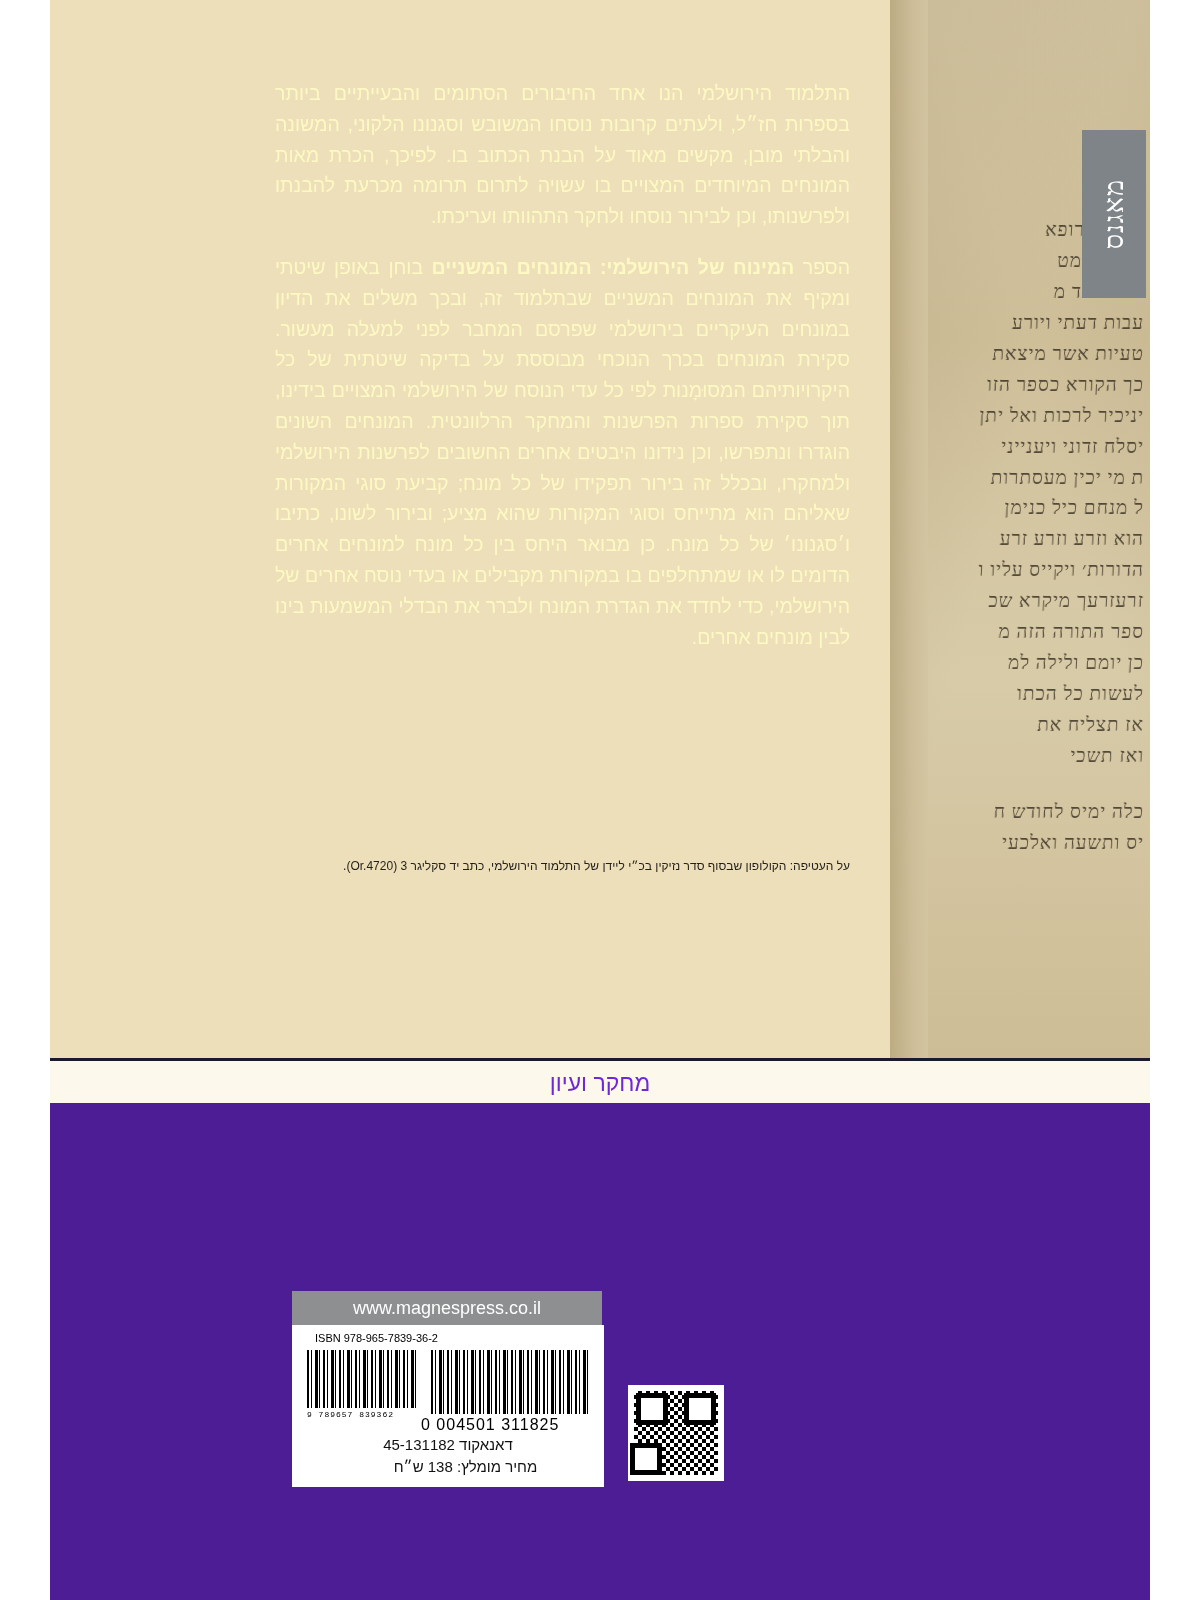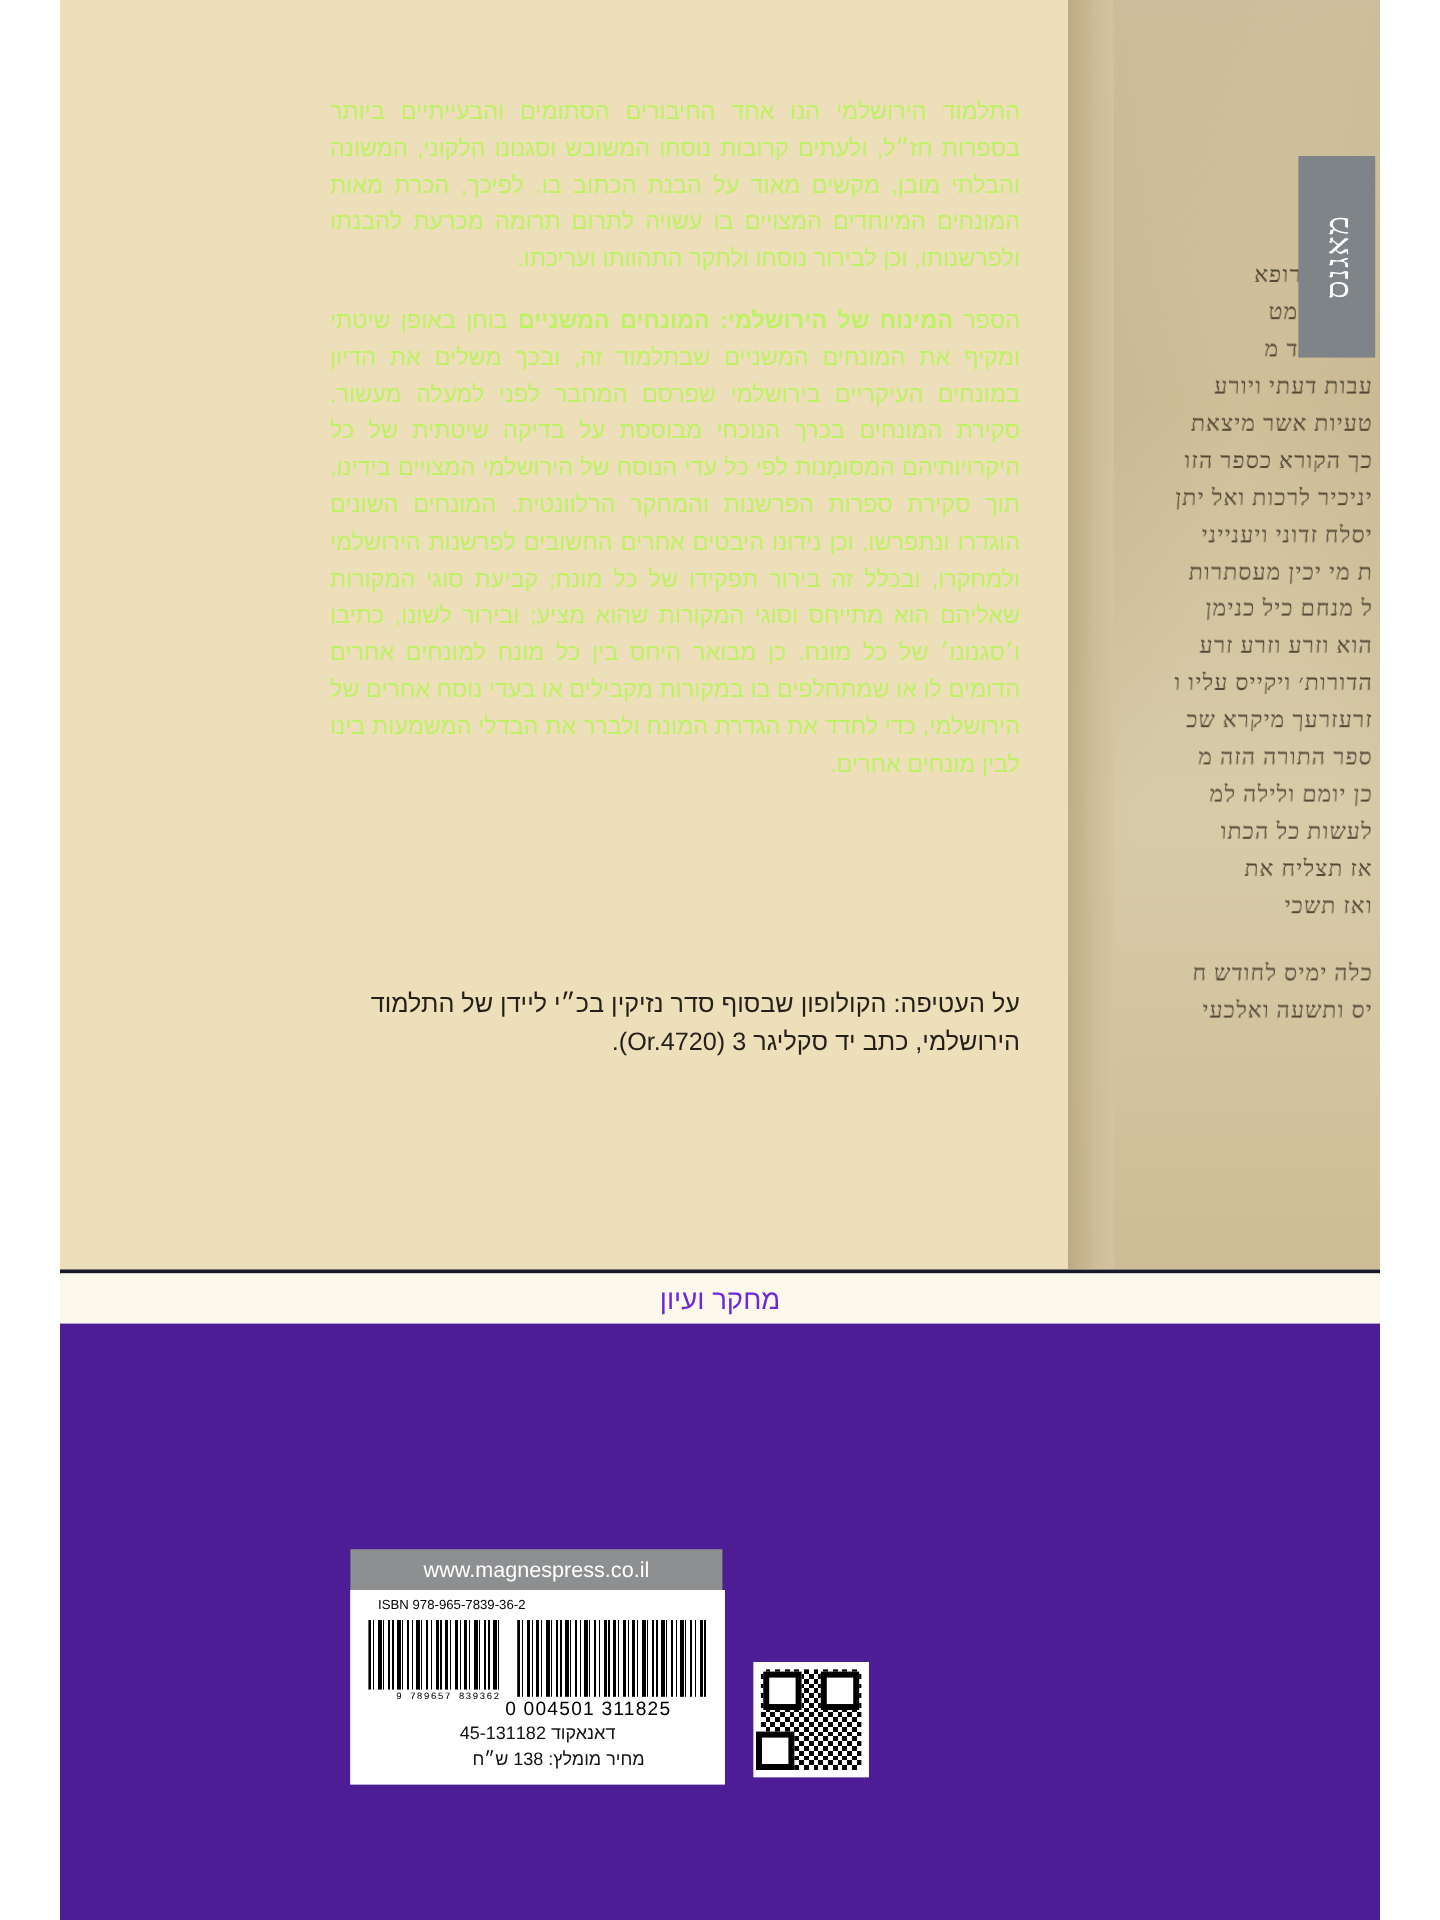--- a/index.html
+++ b/index.html
@@ -110,7 +110,7 @@
     width: 575px;
     direction: rtl;
     text-align: right;
-    color: #bef264;
+    color: #fef9c3;
     font-family: "Liberation Sans", sans-serif;
   }
   .blurb p {

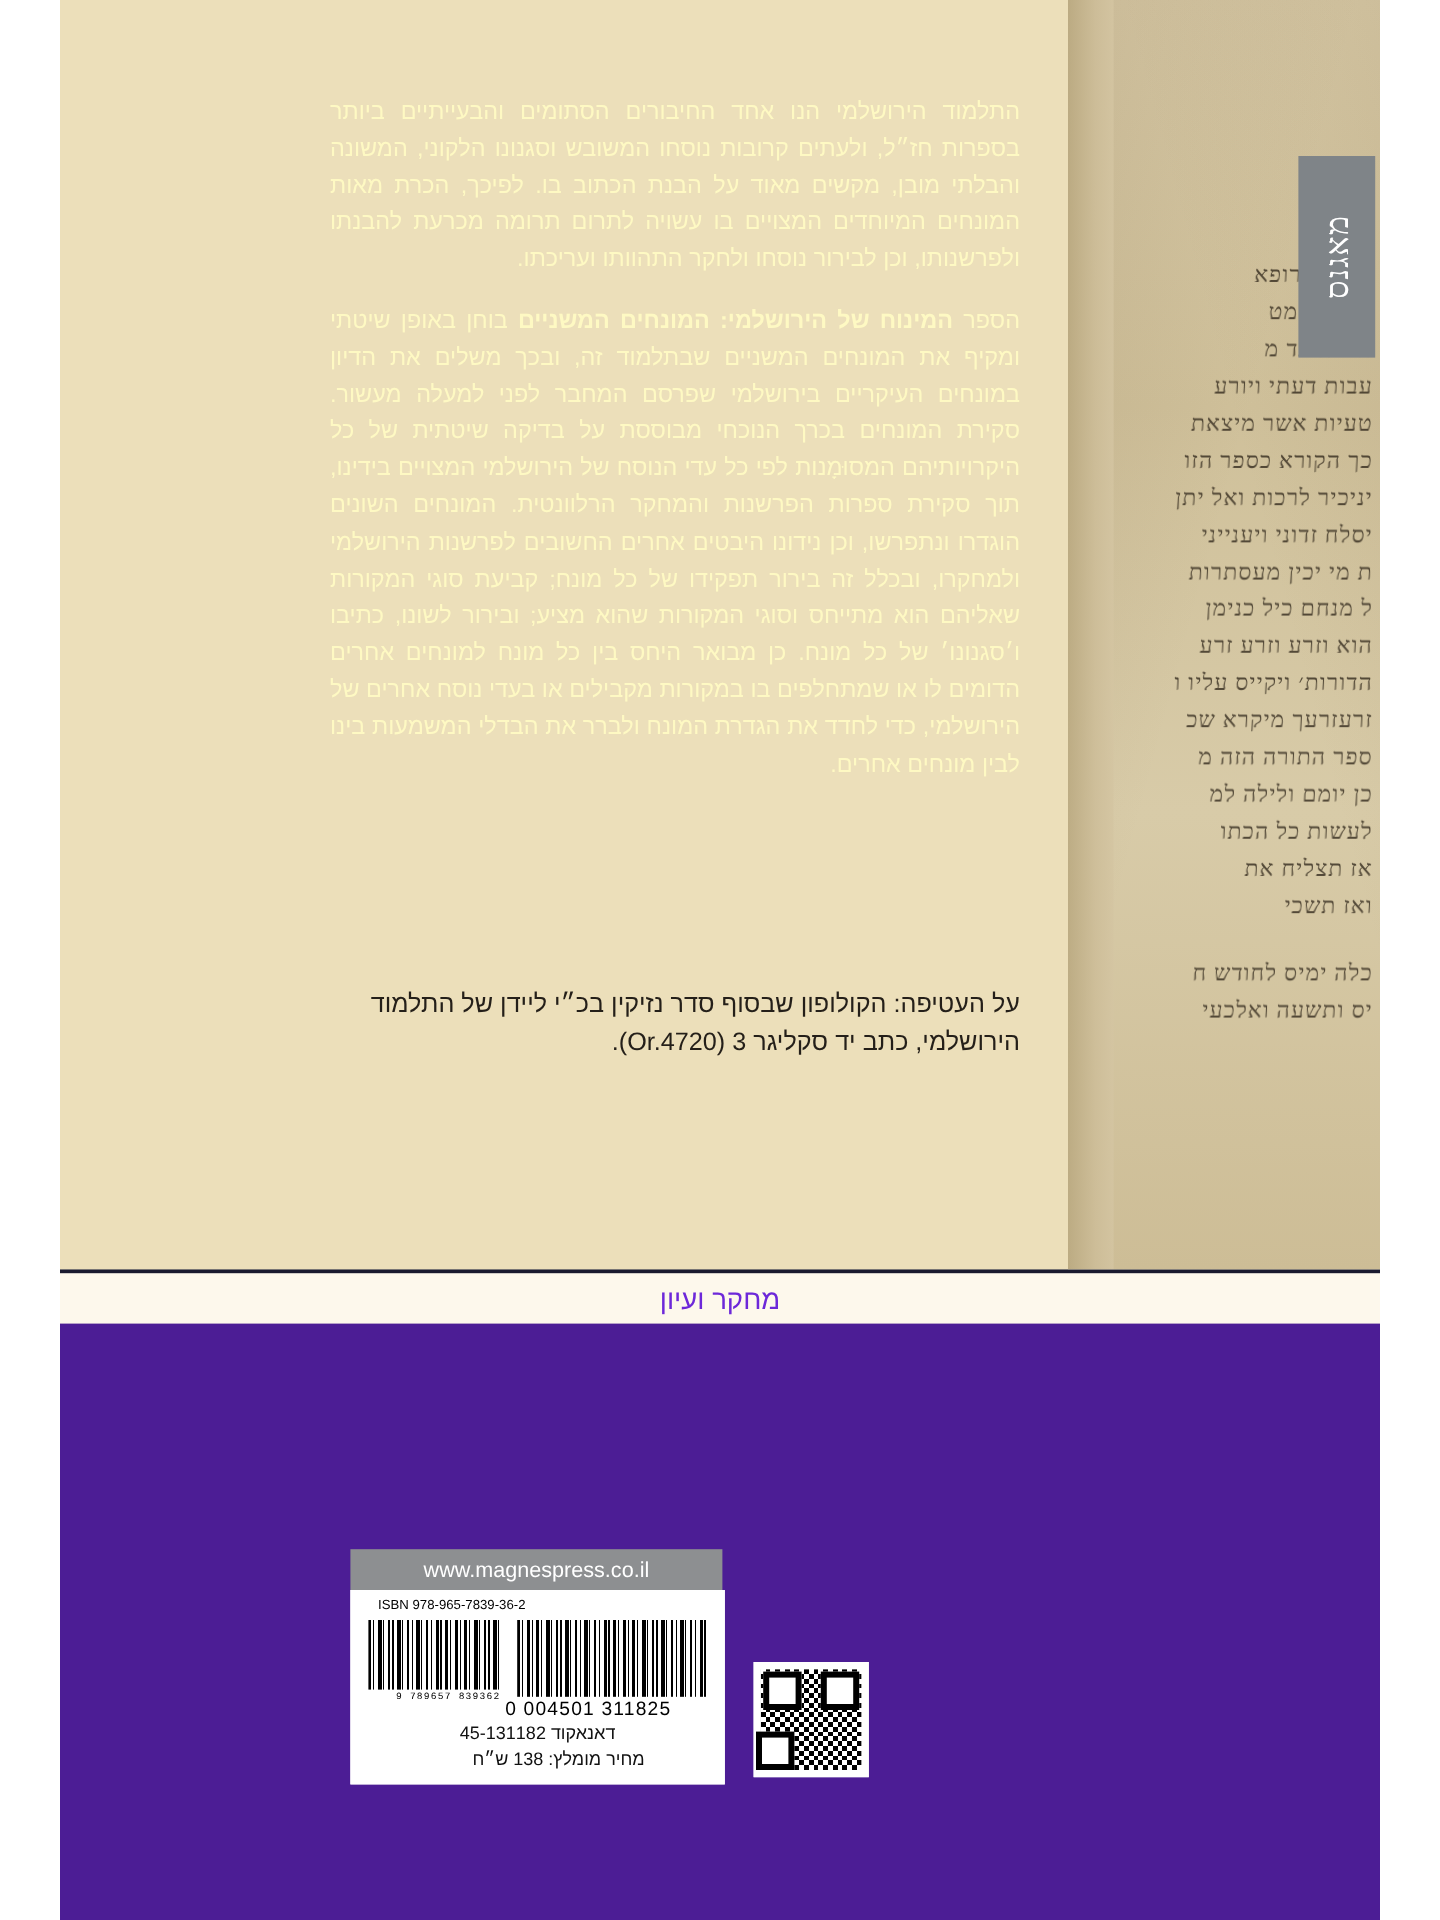--- a/index.html
+++ b/index.html
@@ -126,12 +126,12 @@
   .caption {
     position: absolute;
     right: 300px;
-    top: 821px;
+    top: 857px;
     width: 575px;
     direction: rtl;
     text-align: right;
     color: #241f19;
-    font-size: 21px;
+    font-size: 12px;
     line-height: 1.5;
   }
 

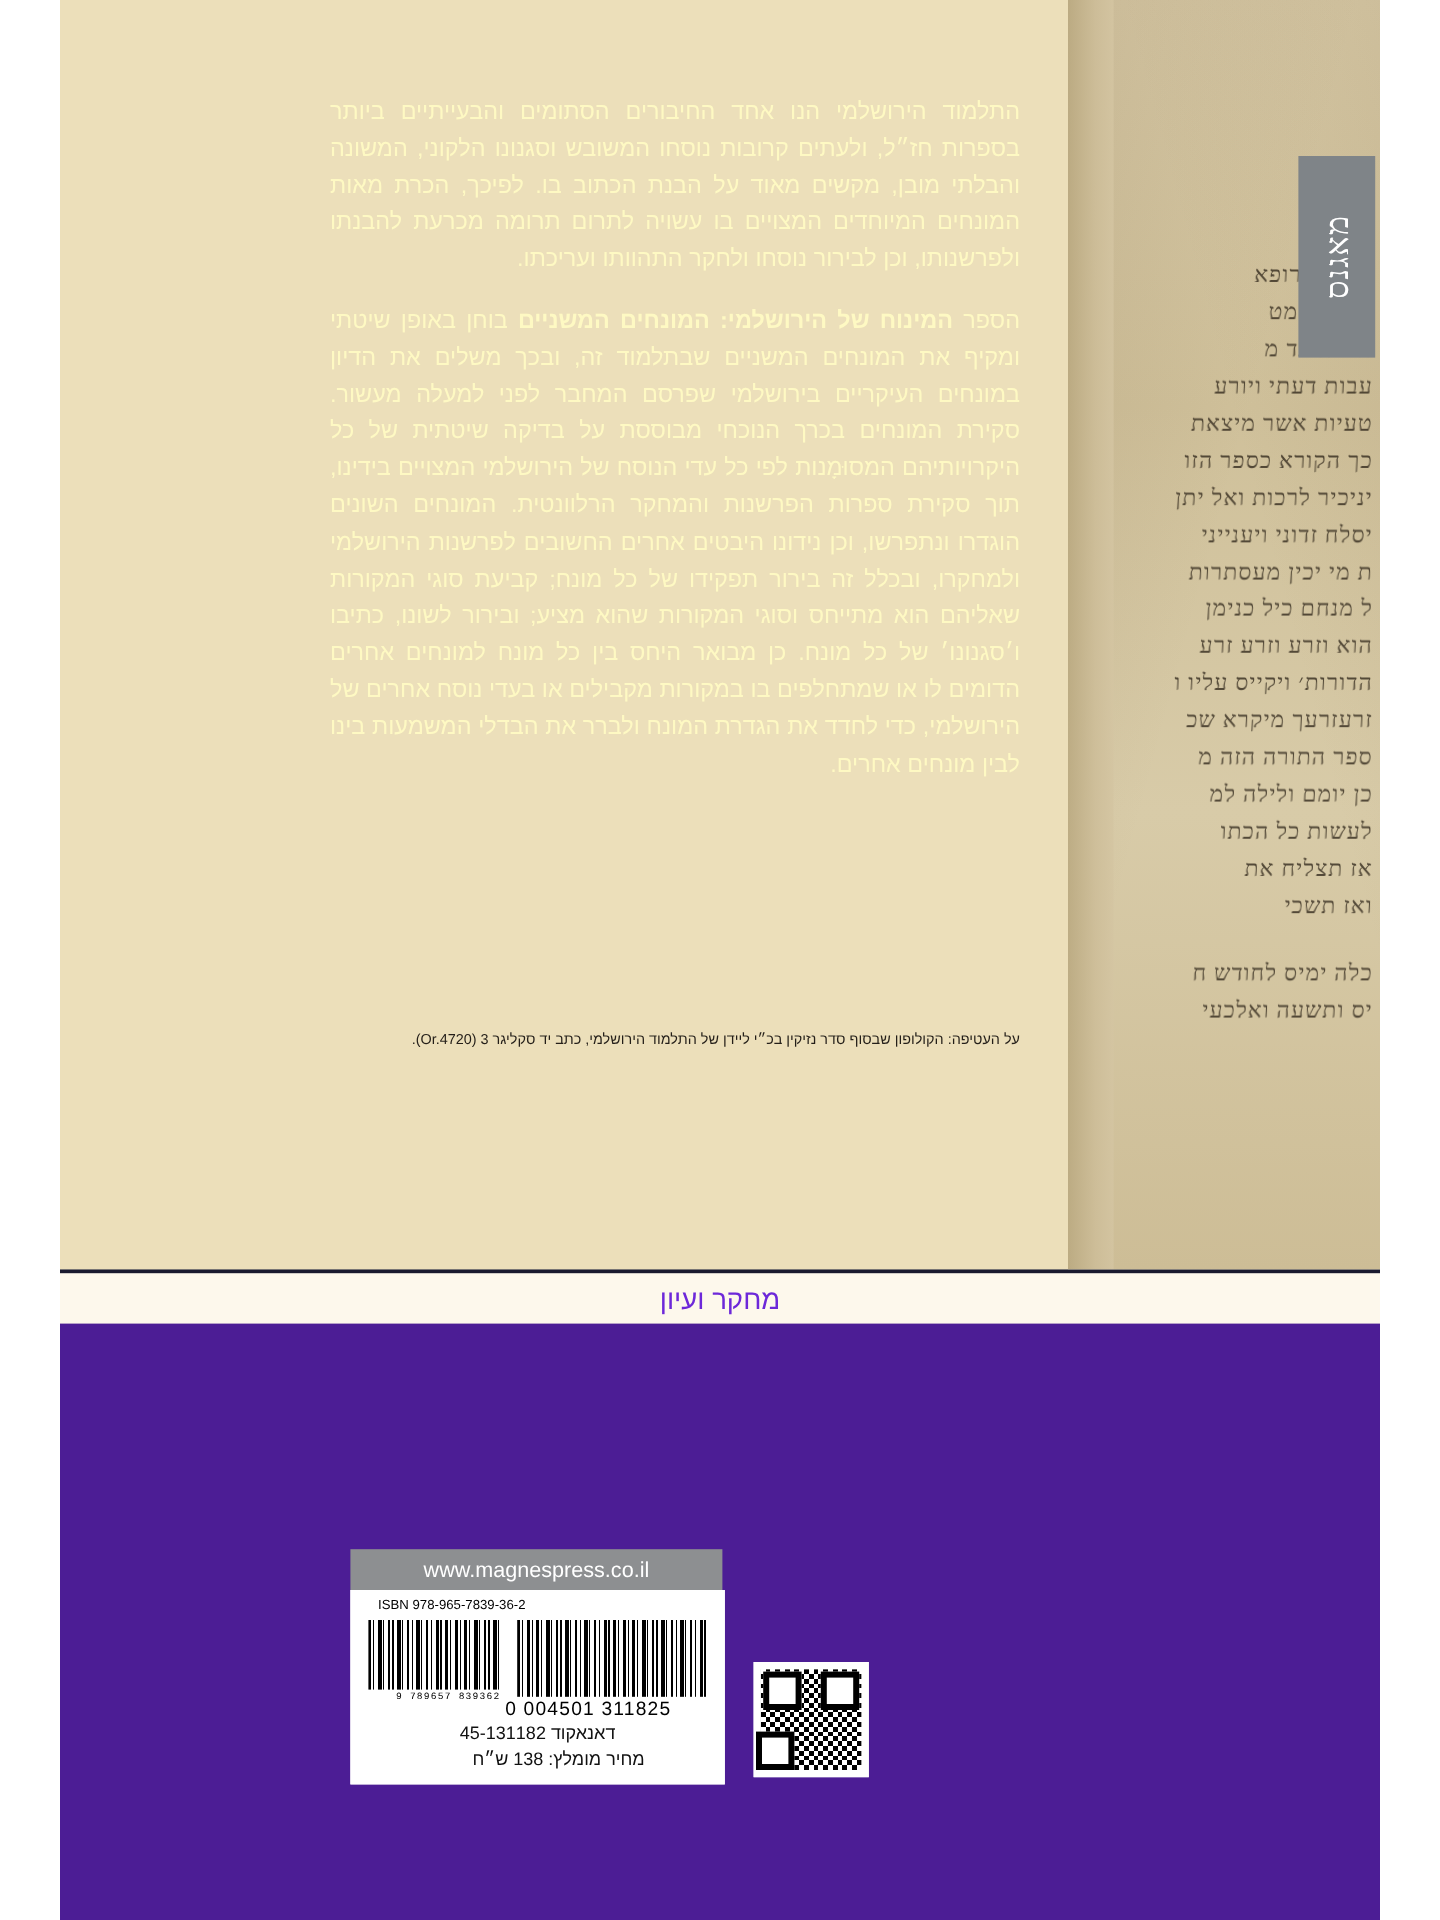--- a/index.html
+++ b/index.html
@@ -220,7 +220,7 @@
     position: absolute;
     left: 14px; top: 84px; width: 110px;
     font-size: 8px; letter-spacing: 1px; color: #000;
-    direction: ltr; text-align: right;
+    direction: ltr; text-align: left;
     font-family: "Liberation Mono", monospace;
   }
   .ean-digits {

